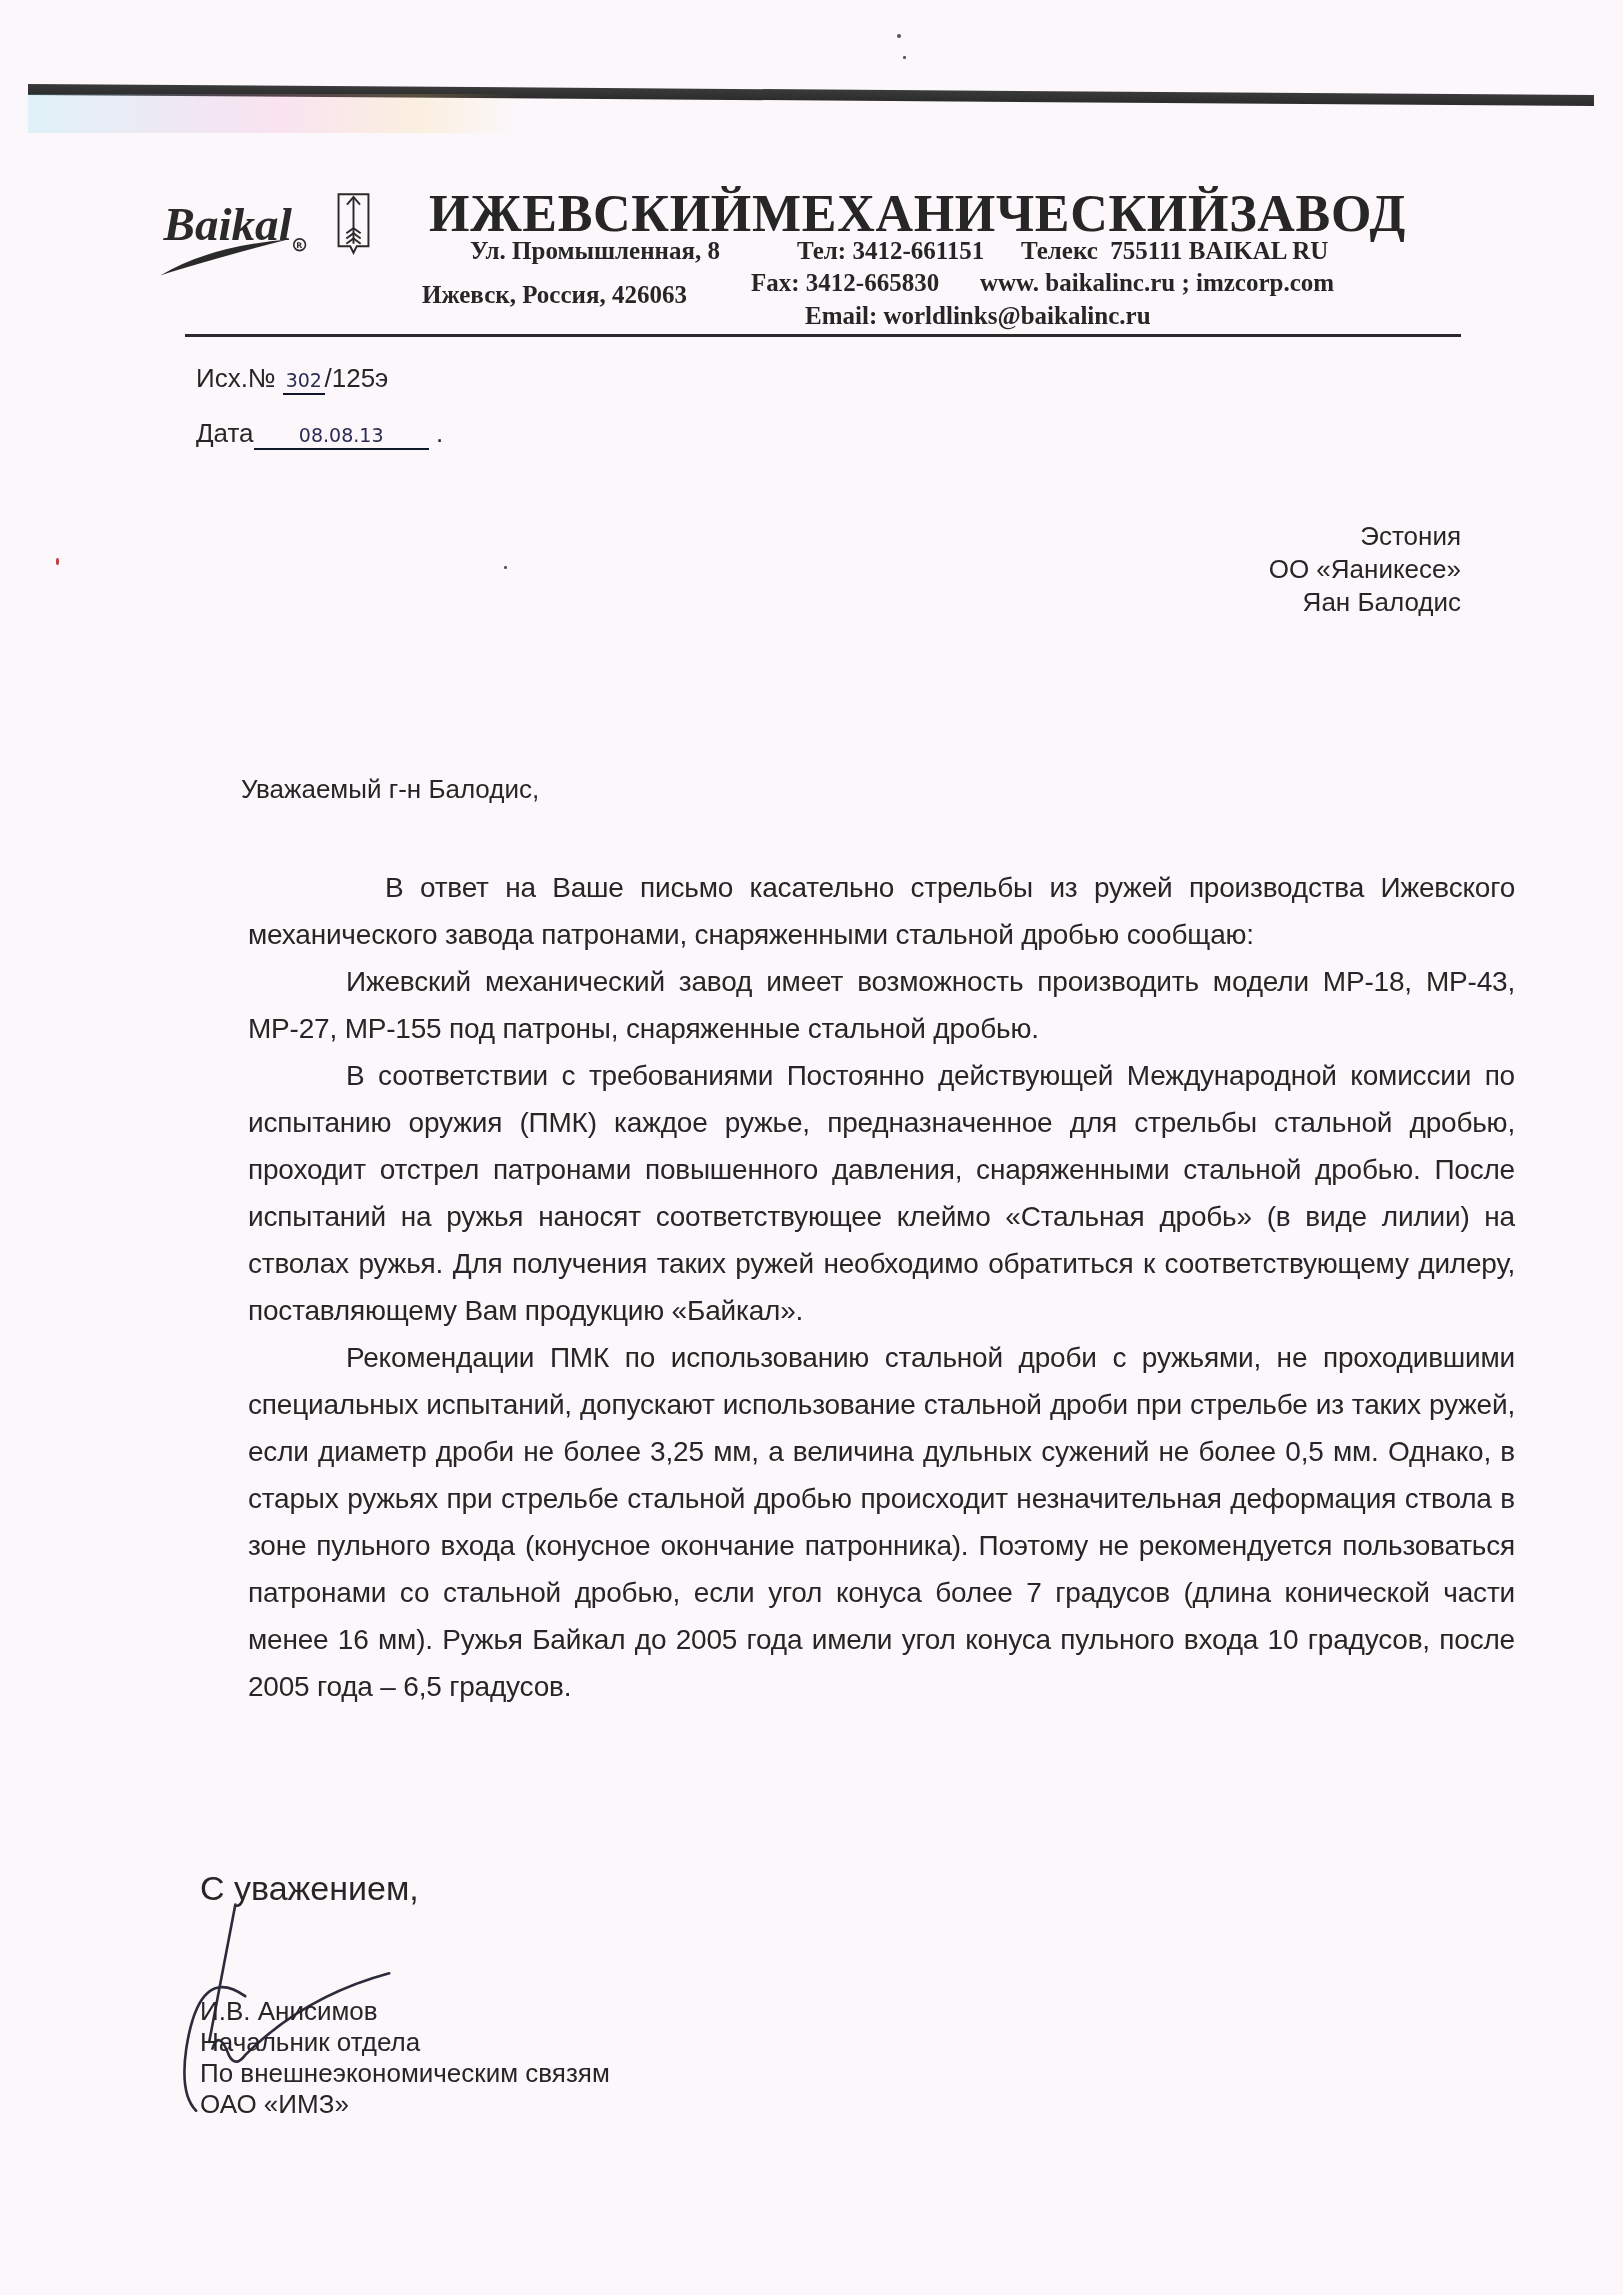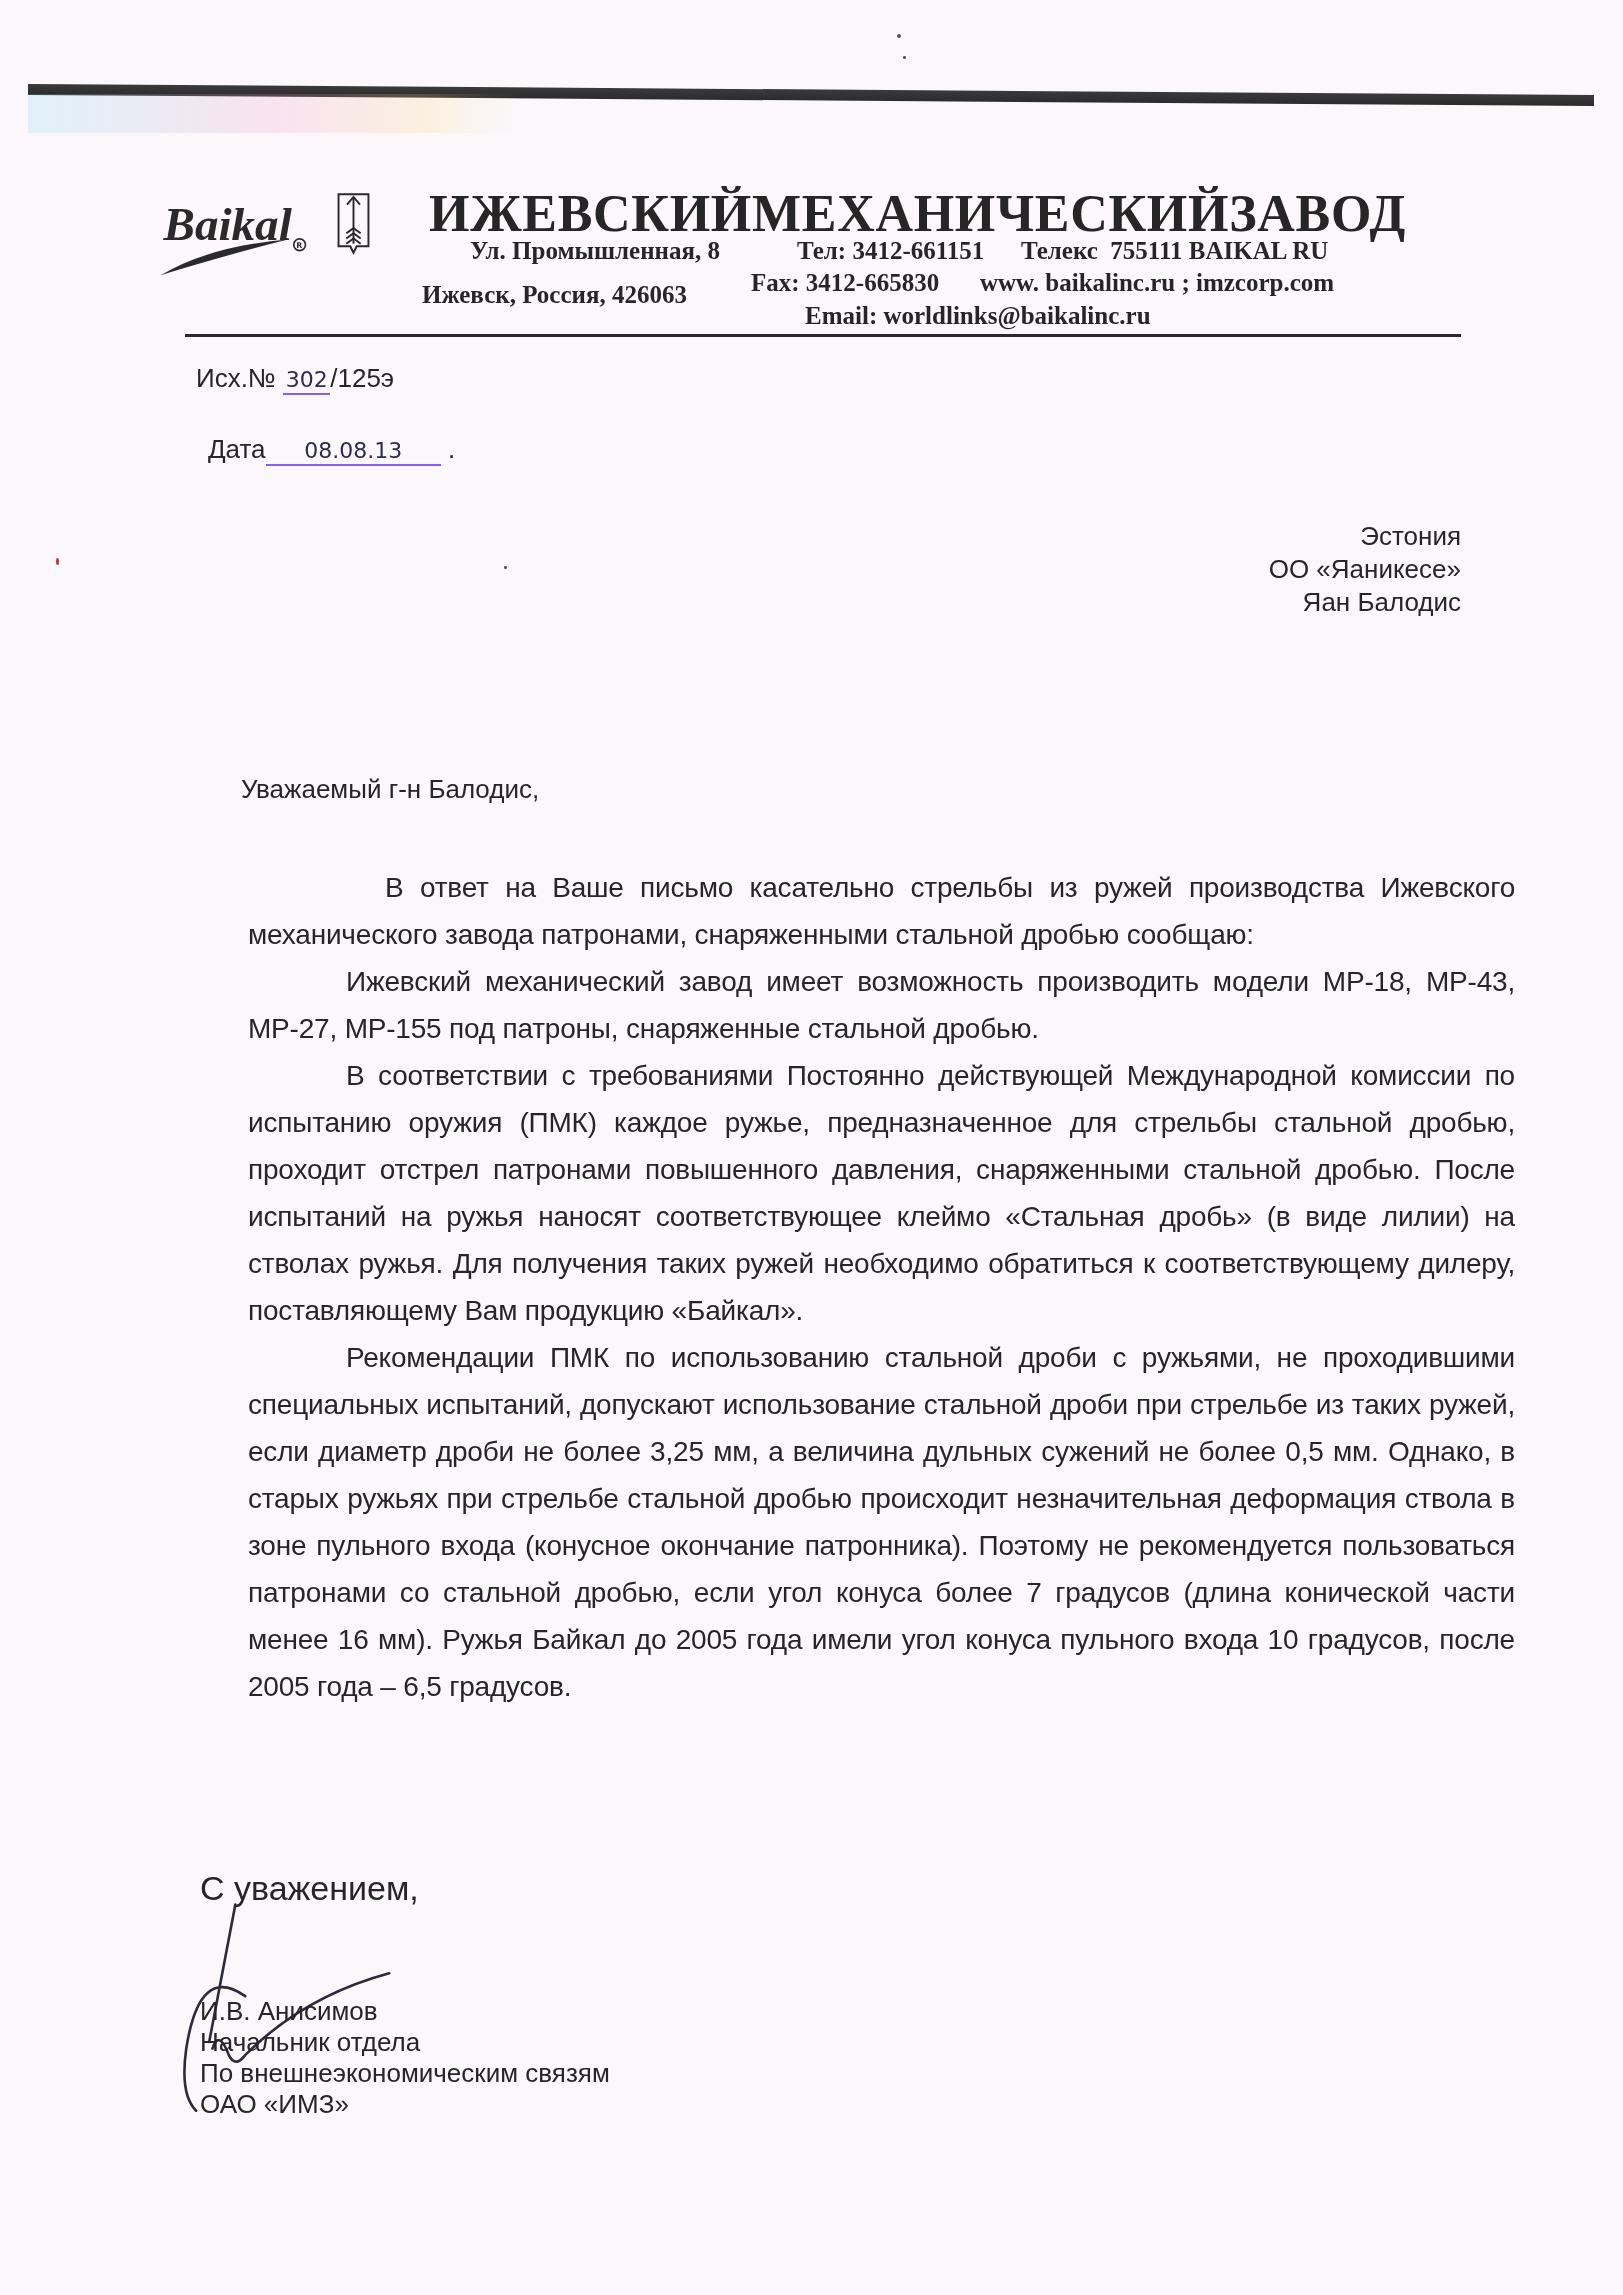--- a/index.html
+++ b/index.html
@@ -39,8 +39,8 @@
   }
   .ref { position: absolute; left: 196px; font-size: 26px; line-height: 31px; }
   .hand {
-    font-family: "DejaVu Sans", sans-serif; font-size: 22px; color: #2b2b55;
-    border-bottom: 2px solid #8b5cf6; display: inline-block; padding: 0 2.6px; line-height: 26px;
+    font-family: "DejaVu Sans", sans-serif; font-size: 19px; color: #2b2b55;
+    border-bottom: 2px solid #0f172a; display: inline-block; padding: 0 2.6px; line-height: 26px;
   }
   .addressee {
     position: absolute; right: 162px; top: 520px; text-align: right;

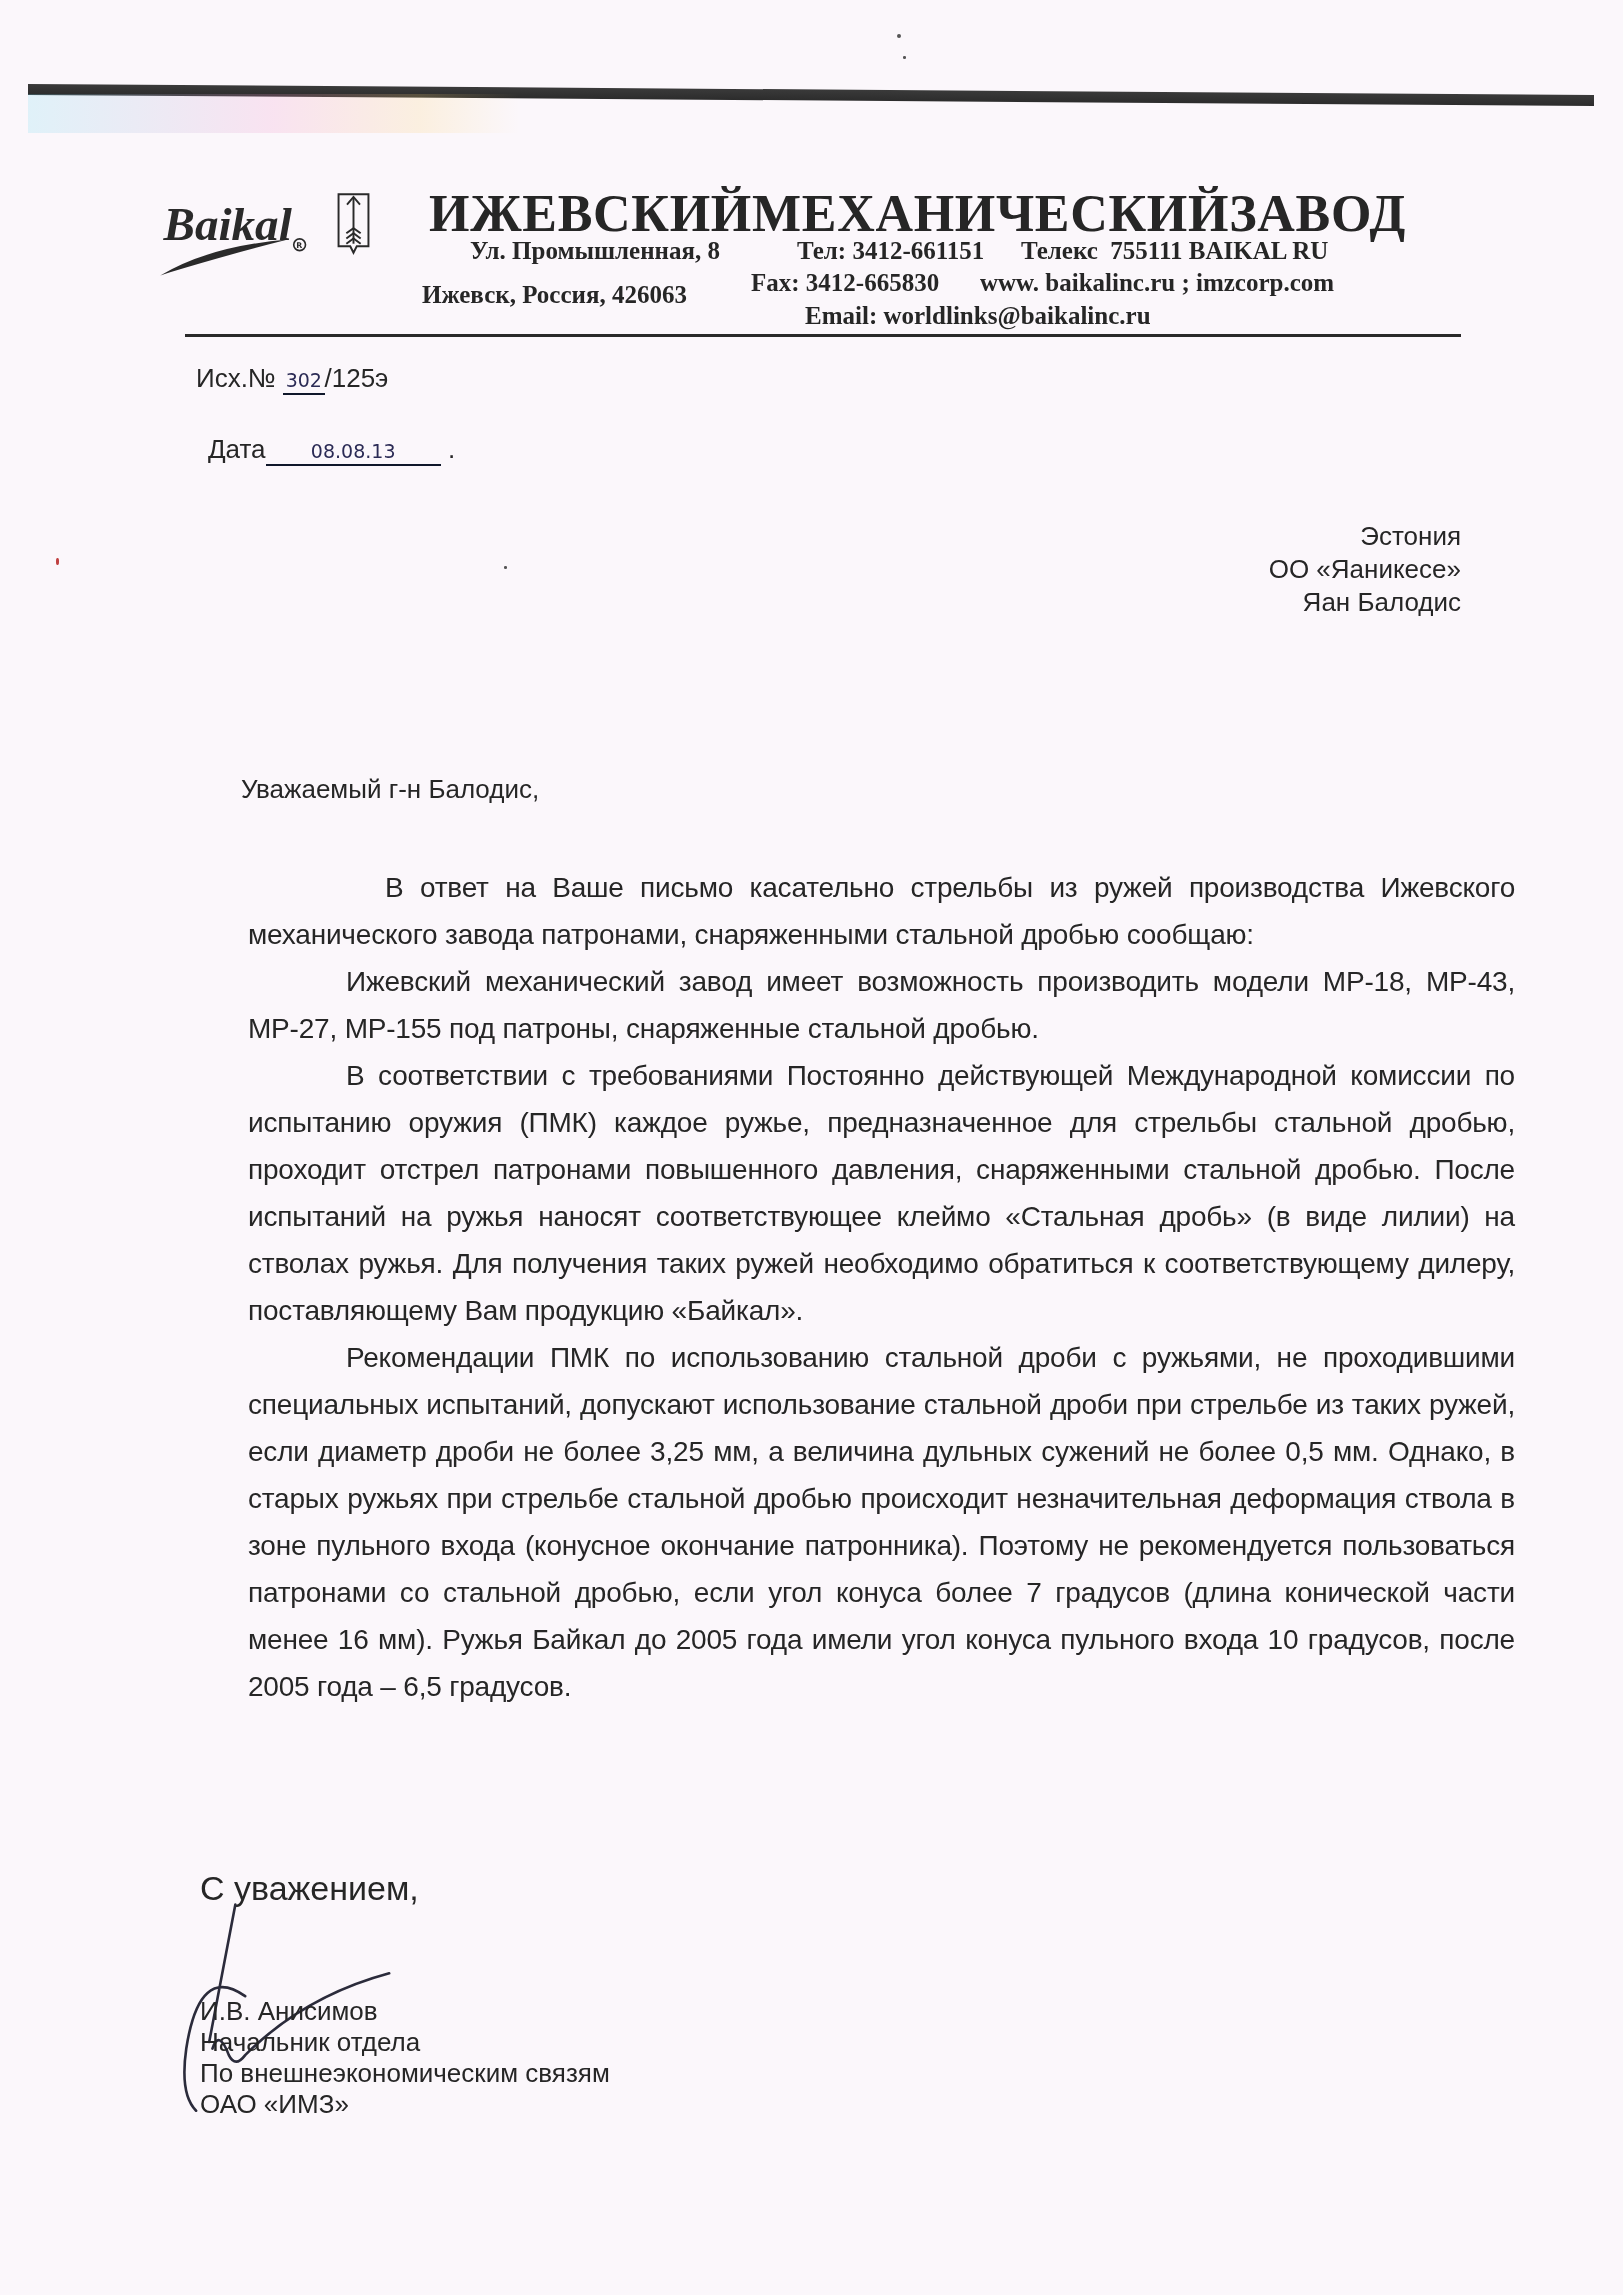--- a/index.html
+++ b/index.html
@@ -102,7 +102,7 @@
   <span>Исх.№</span>
   <span class="hand">302</span><span>/125э</span>
 </div>
-<div class="ref" style="top:434px;margin-left:12px;">
+<div class="ref" style="top:418px;">
   <span>Дата</span><span class="hand" style="min-width:170px; text-align:center;">08.08.13</span>
   <span>.</span>
 </div>

